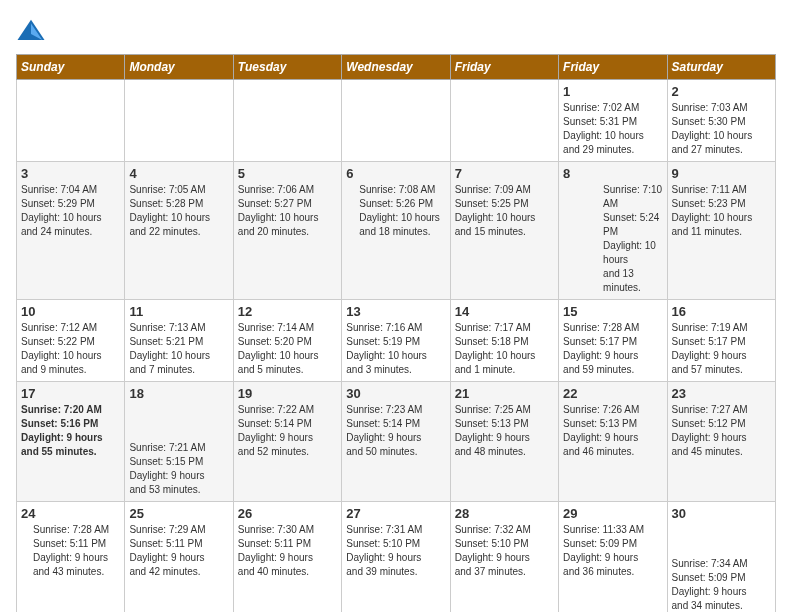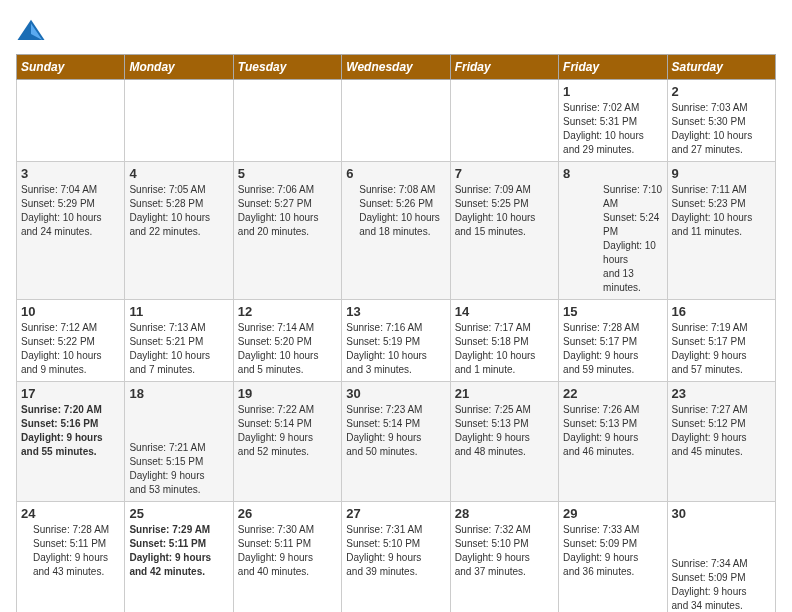--- a/index.html
+++ b/index.html
@@ -311,7 +311,7 @@
         </td>
         <td>
           <span class="day-num">25</span>
-          <div class="day-detail" style="white-space: pre-line; font-weight: bold;">Sunrise: 7:29 AM
+          <div class="day-detail" style="white-space: pre-line;">Sunrise: 7:29 AM
 Sunset: 5:11 PM
 Daylight: 9 hours
 and 42 minutes.</div>

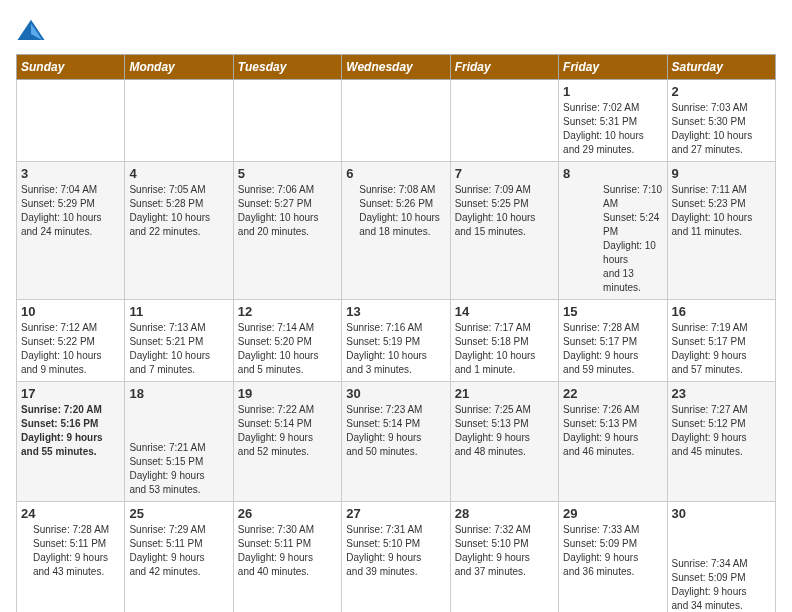--- a/index.html
+++ b/index.html
@@ -339,7 +339,7 @@
         </td>
         <td>
           <span class="day-num">29</span>
-          <div class="day-detail" style="white-space: pre-line;">Sunrise: 7:33 AM
+          <div class="day-detail" style="white-space: pre-line;">Sunrise: 11:33 AM
 Sunset: 5:09 PM
 Daylight: 9 hours
 and 36 minutes.</div>

